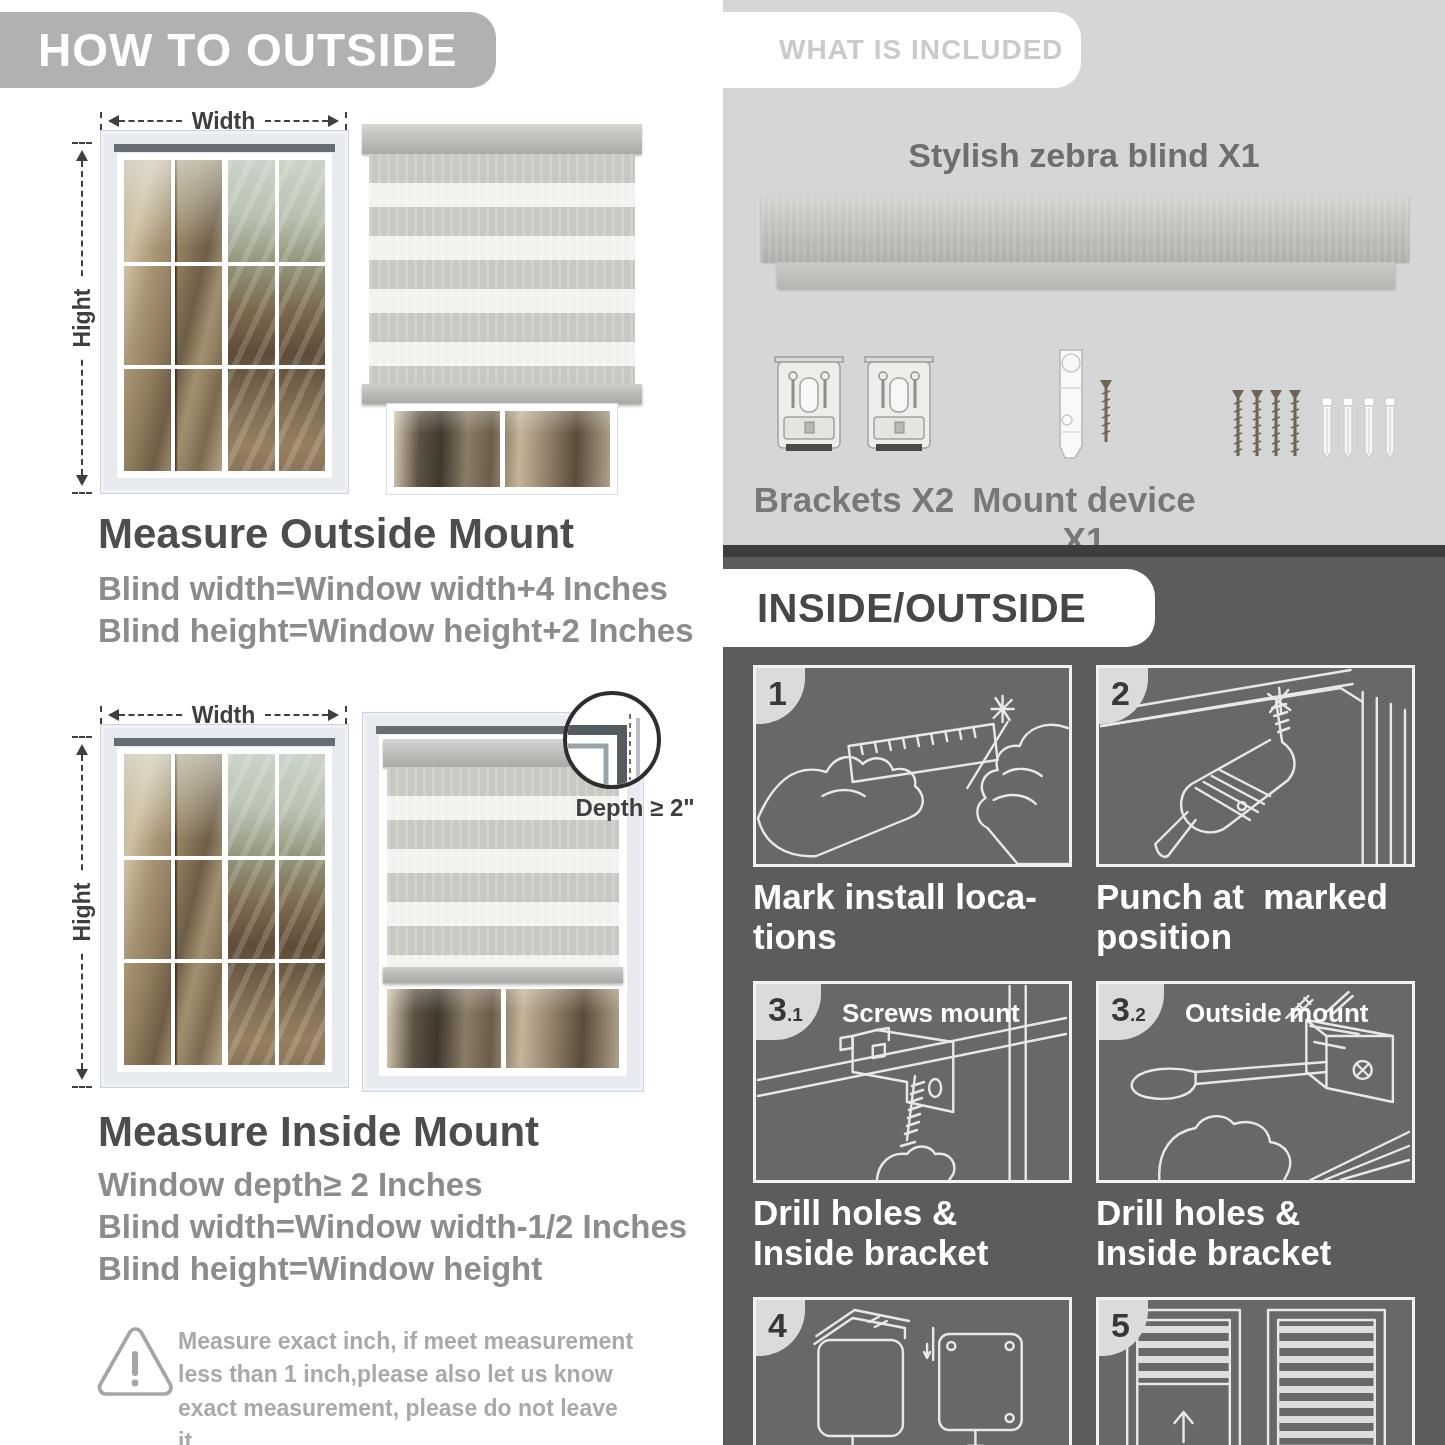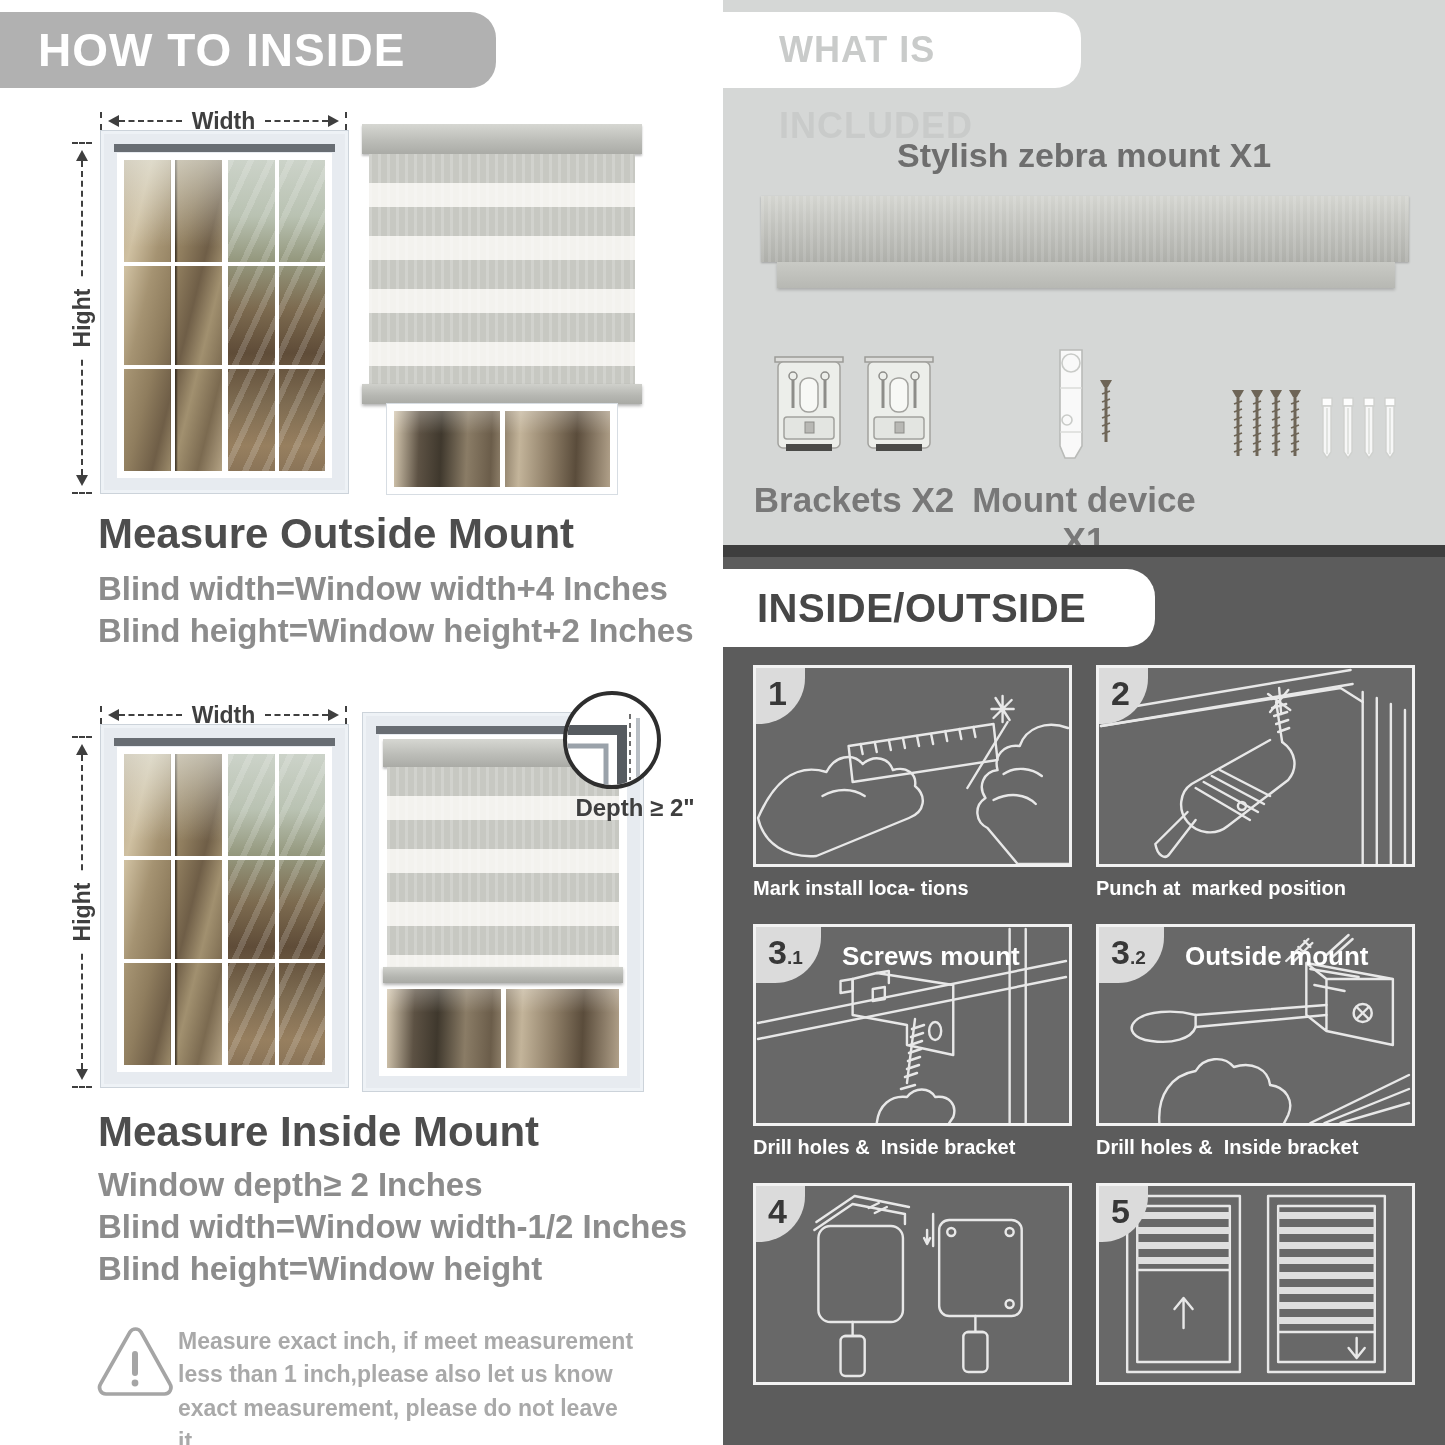--- a/index.html
+++ b/index.html
@@ -101,7 +101,7 @@
 <div class="page">
 
   <div class="banner-left">
-    <span>HOW TO INSIDE</span>
+    <span>HOW TO OUTSIDE</span>
   </div>
 
   <div style="position:absolute;left:62px;top:100px;width:285px;height:396px;">

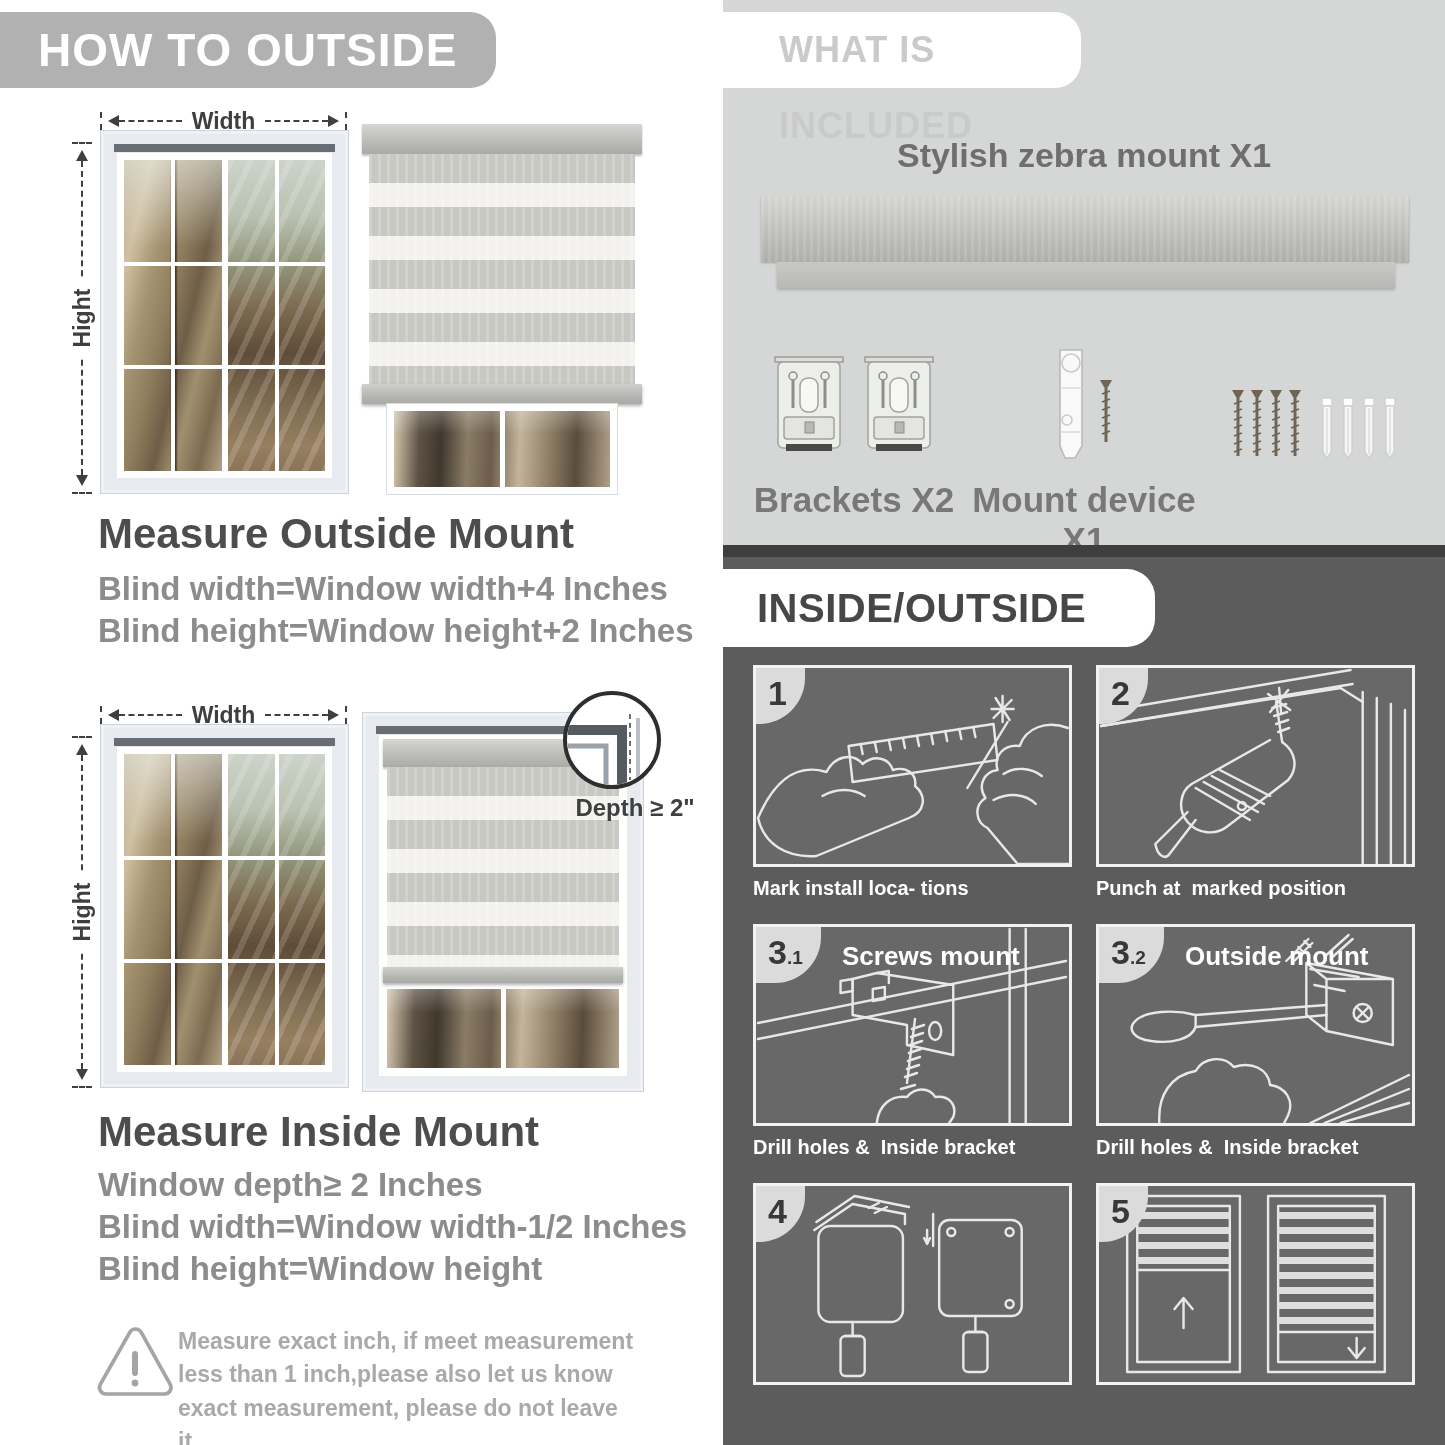--- a/index.html
+++ b/index.html
@@ -65,7 +65,7 @@
   
   .right-light{position:absolute;left:723px;top:0;width:722px;height:545px;background:#d5d7d6;}
   .banner-included{position:absolute;left:0;top:12px;width:358px;height:76px;background:#ffffff;
-        border-radius:0 26px 26px 0;color:#c9cbca;font-size:36px;font-weight:bold;line-height:76px;
+        border-radius:0 26px 26px 0;color:#c9cbca;font-size:28px;font-weight:bold;line-height:76px;
         padding-left:56px;letter-spacing:1px;box-sizing:border-box;}
   .blind-label{position:absolute;left:0;top:136px;width:100%;text-align:center;font-size:34px;
         font-weight:bold;color:#6e6e6e;}

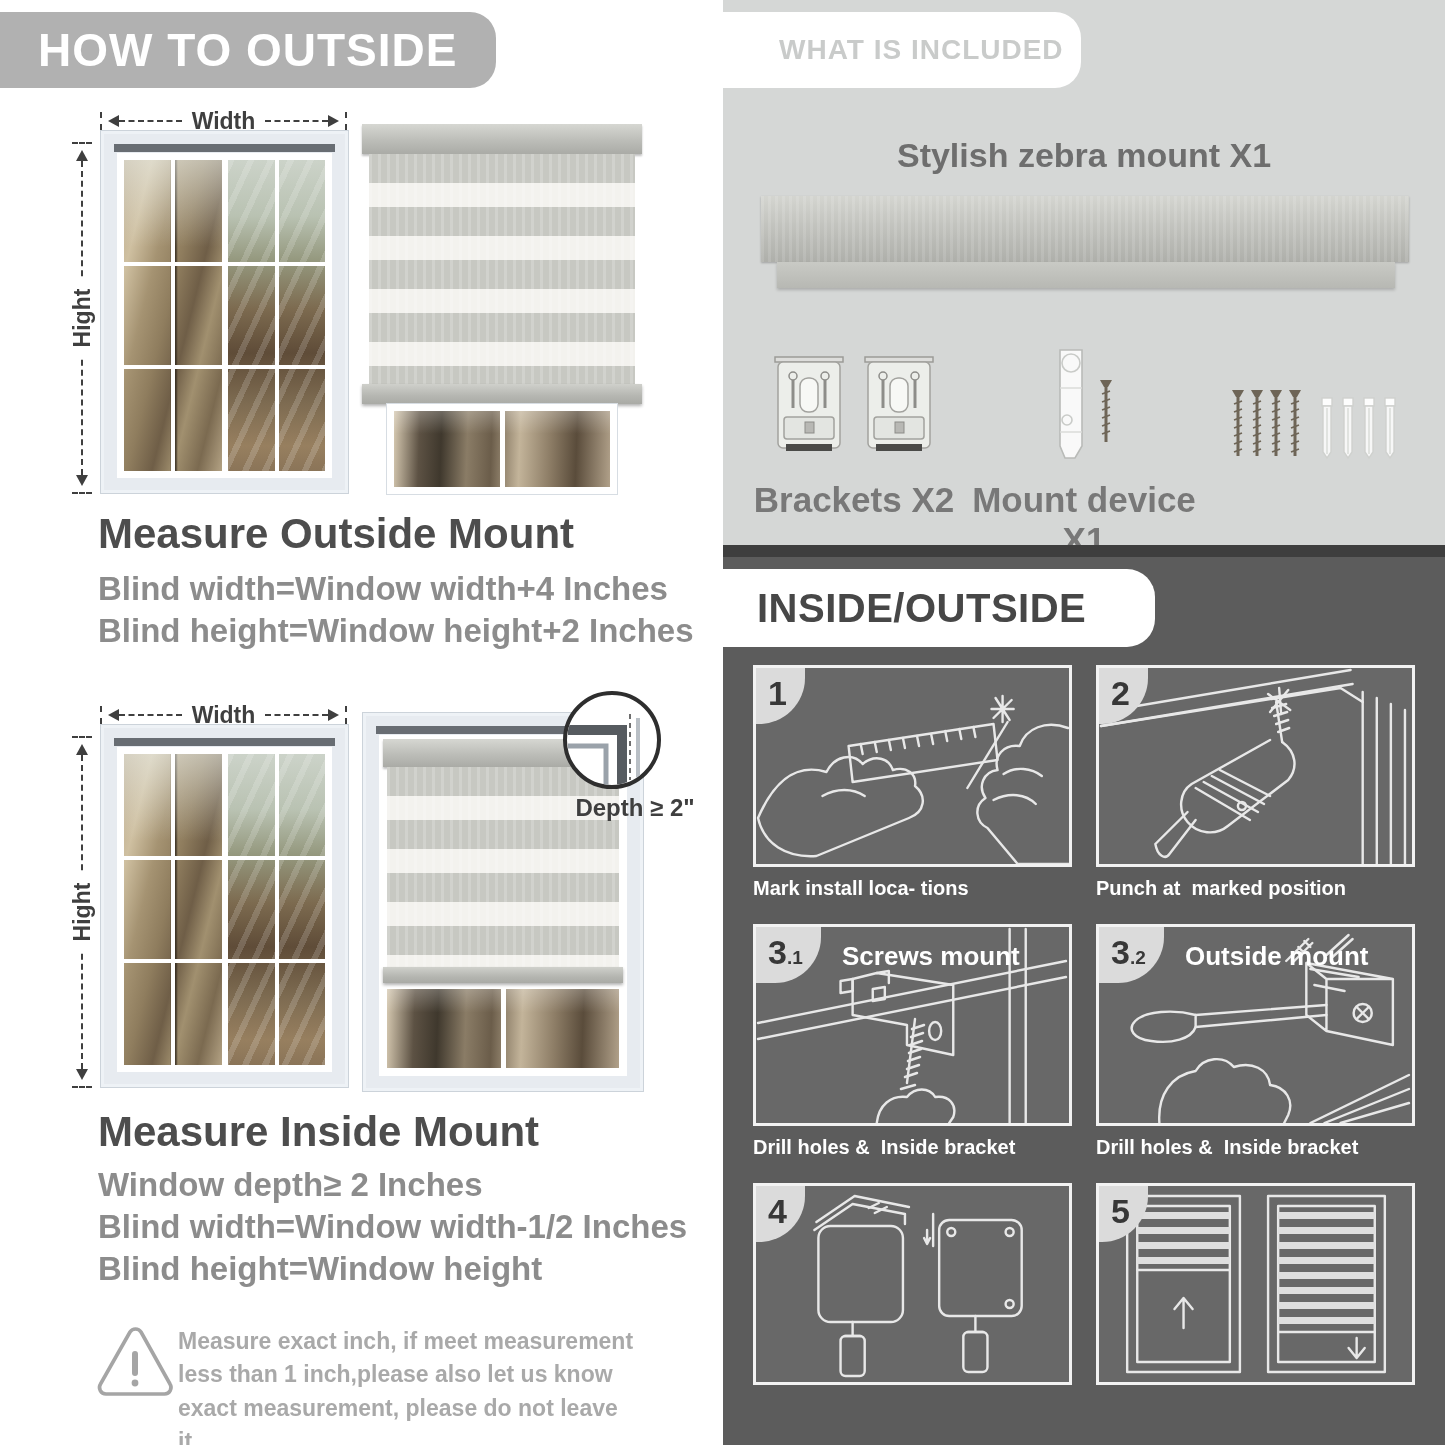--- a/index.html
+++ b/index.html
@@ -231,7 +231,7 @@
     <div class="banner-included">
       <span>WHAT IS INCLUDED</span>
     </div>
-    <div class="blind-label">Stylish zebra mount X1</div>
+    <div class="blind-label">Stylish zebra blind X1</div>
     <div class="rail-top"></div>
     <div class="rail-lip"></div>
 

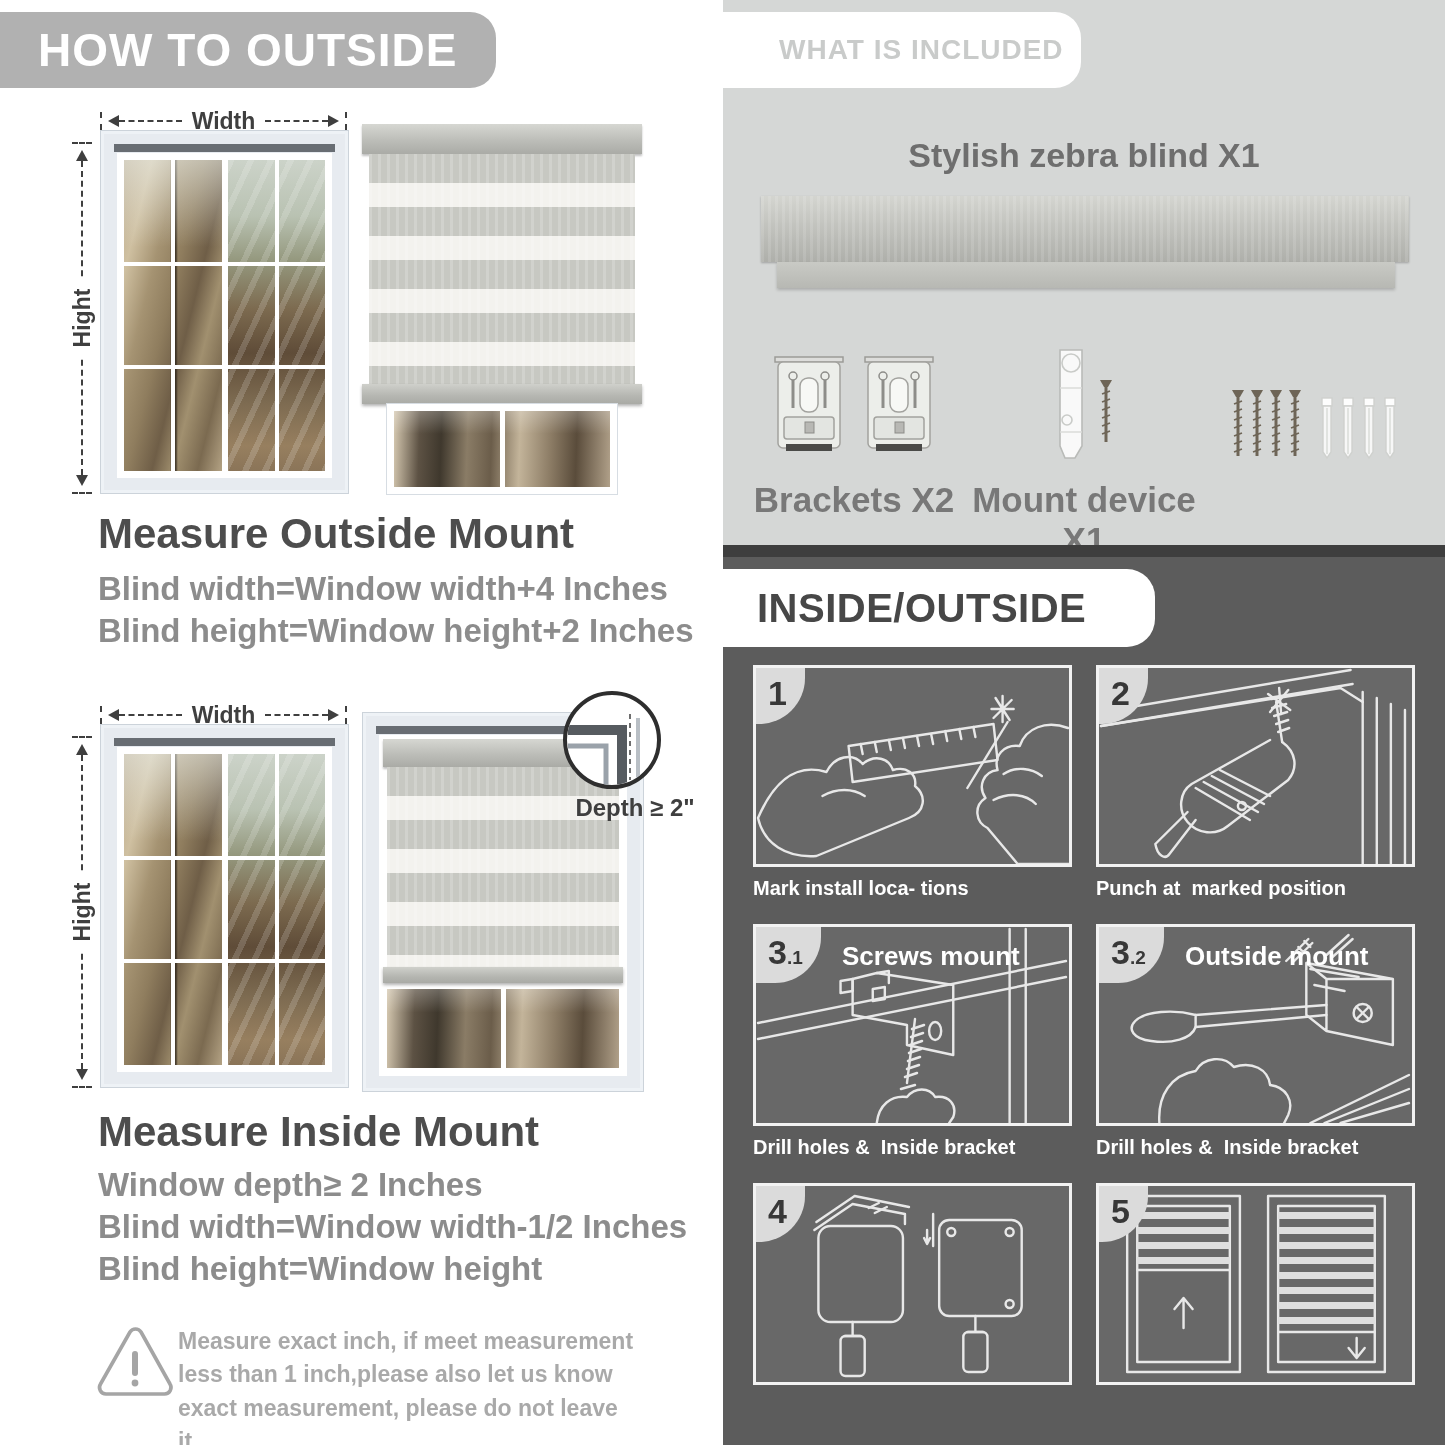--- a/index.html
+++ b/index.html
@@ -92,7 +92,7 @@
         font-size:34px;line-height:1;padding:8px 18px 14px 12px;border-radius:0 0 46px 0;}
   .badge .sub{font-size:19px;}
   .ptitle{position:absolute;top:14px;left:86px;color:#ffffff;font-weight:bold;font-size:26px;}
-  .caption{margin-top:10px;font-size:20px;font-weight:bold;color:#ffffff;white-space:pre-wrap;}
+  .caption{margin-top:10px;font-size:35px;font-weight:bold;color:#ffffff;white-space:pre-wrap;}
   .lineart{fill:none;stroke:#e8e8e8;stroke-width:2.4;stroke-linecap:round;stroke-linejoin:round;}
 </style>
 </head>

